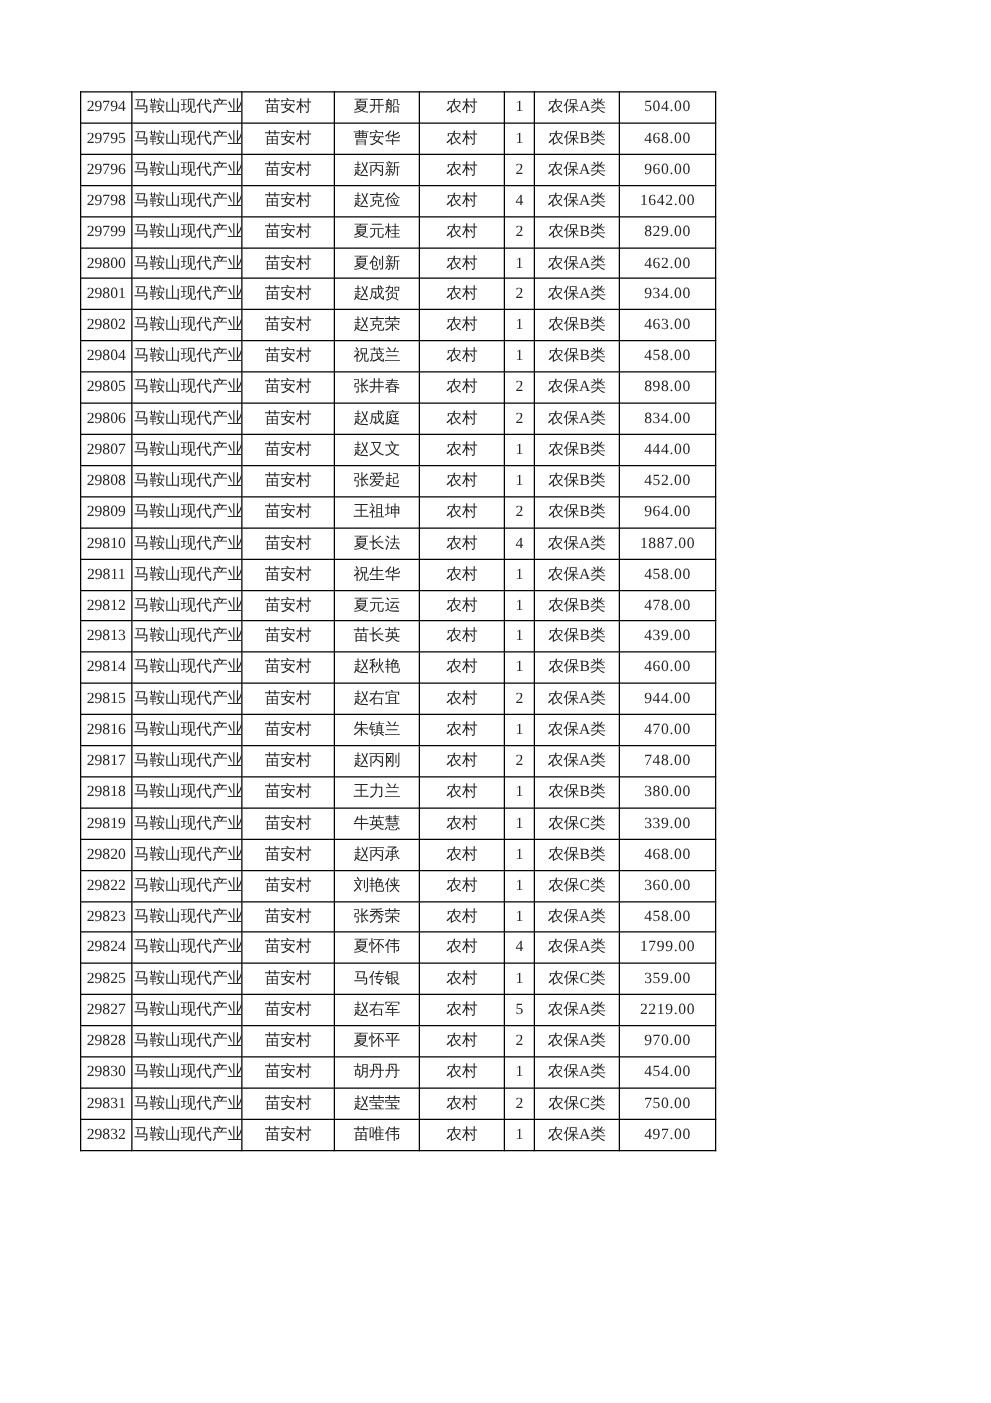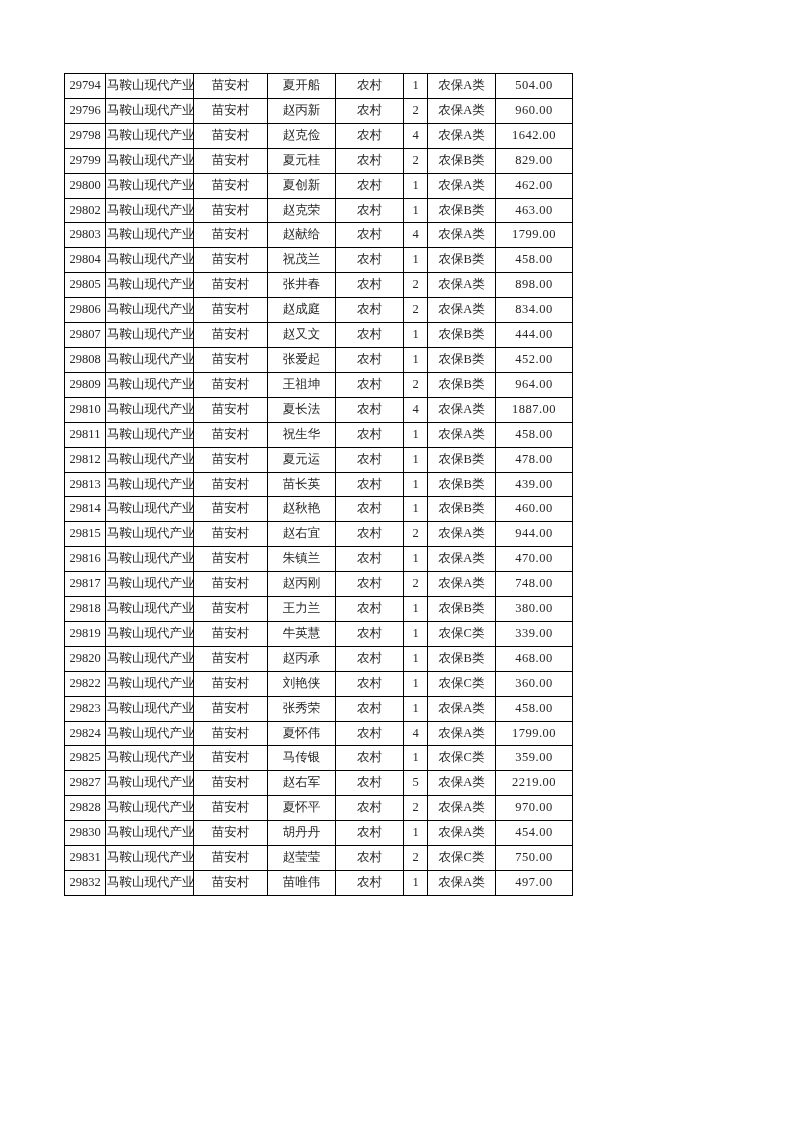--- a/index.html
+++ b/index.html
@@ -70,6 +70,16 @@
           <td class="c-amount">504.00</td>
         </tr>
         <tr>
+          <td class="c-id">29795</td>
+          <td class="c-org">马鞍山现代产业</td>
+          <td class="c-village">苗安村</td>
+          <td class="c-person">曹安华</td>
+          <td class="c-residence">农村</td>
+          <td class="c-count">1</td>
+          <td class="c-insurance">农保B类</td>
+          <td class="c-amount">468.00</td>
+        </tr>
+        <tr>
           <td class="c-id">29796</td>
           <td class="c-org">马鞍山现代产业</td>
           <td class="c-village">苗安村</td>

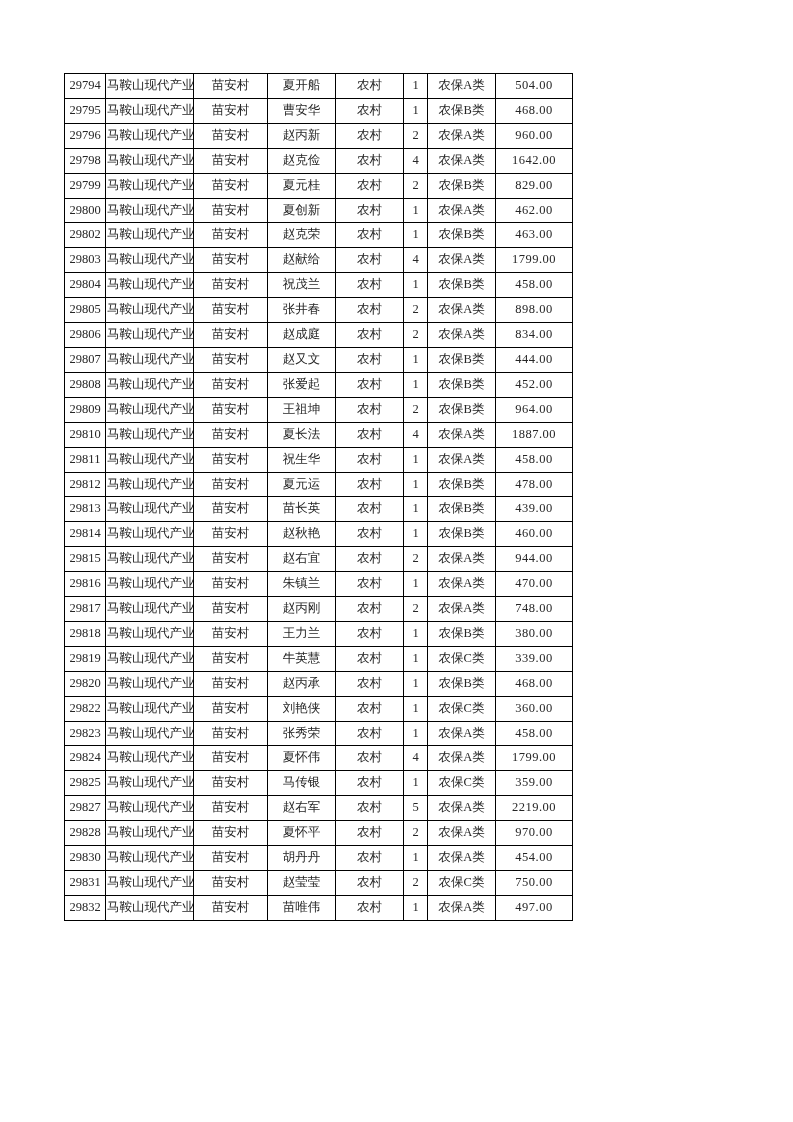--- a/index.html
+++ b/index.html
@@ -120,6 +120,16 @@
           <td class="c-amount">462.00</td>
         </tr>
         <tr>
+          <td class="c-id">29801</td>
+          <td class="c-org">马鞍山现代产业</td>
+          <td class="c-village">苗安村</td>
+          <td class="c-person">赵成贺</td>
+          <td class="c-residence">农村</td>
+          <td class="c-count">2</td>
+          <td class="c-insurance">农保A类</td>
+          <td class="c-amount">934.00</td>
+        </tr>
+        <tr>
           <td class="c-id">29802</td>
           <td class="c-org">马鞍山现代产业</td>
           <td class="c-village">苗安村</td>

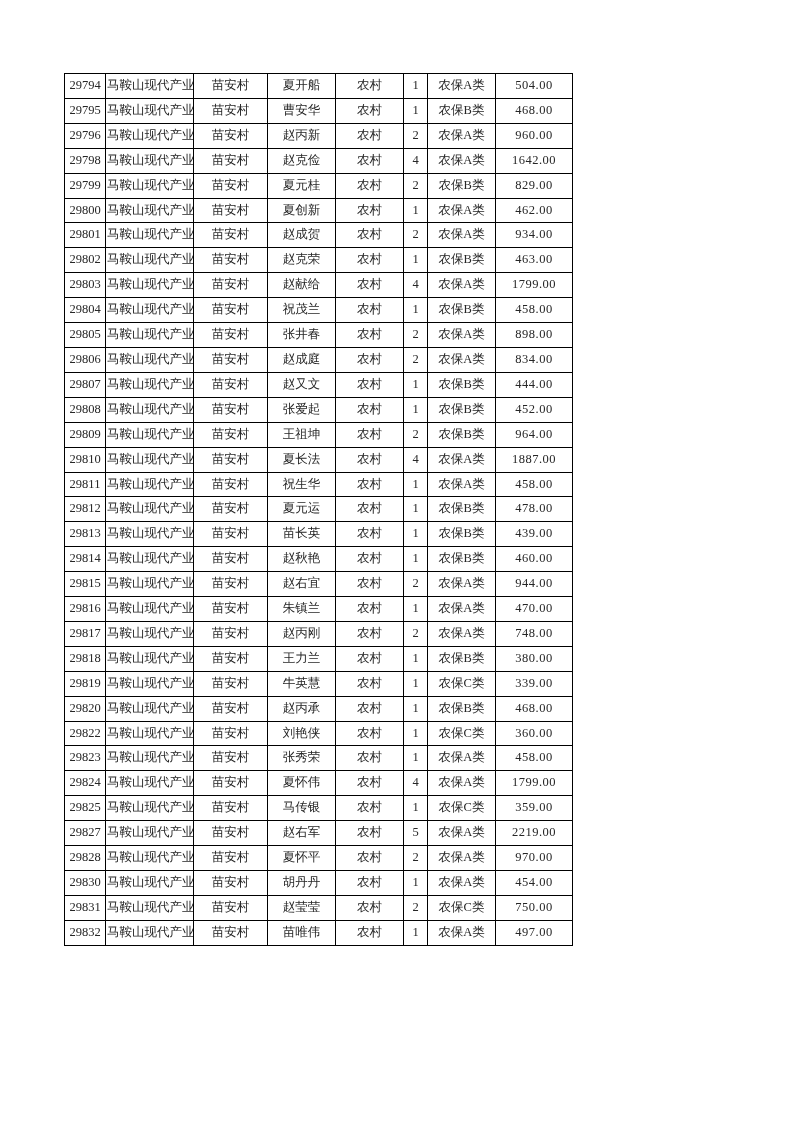--- a/index.html
+++ b/index.html
@@ -140,16 +140,6 @@
           <td class="c-amount">463.00</td>
         </tr>
         <tr>
-          <td class="c-id">29803</td>
-          <td class="c-org">马鞍山现代产业</td>
-          <td class="c-village">苗安村</td>
-          <td class="c-person">赵献给</td>
-          <td class="c-residence">农村</td>
-          <td class="c-count">4</td>
-          <td class="c-insurance">农保A类</td>
-          <td class="c-amount">1799.00</td>
-        </tr>
-        <tr>
           <td class="c-id">29804</td>
           <td class="c-org">马鞍山现代产业</td>
           <td class="c-village">苗安村</td>

